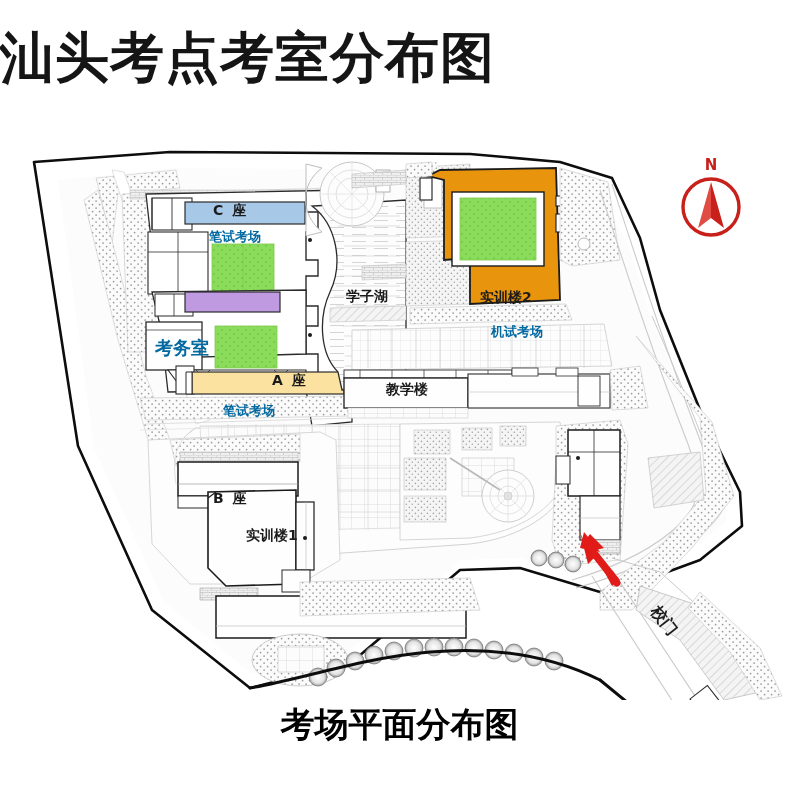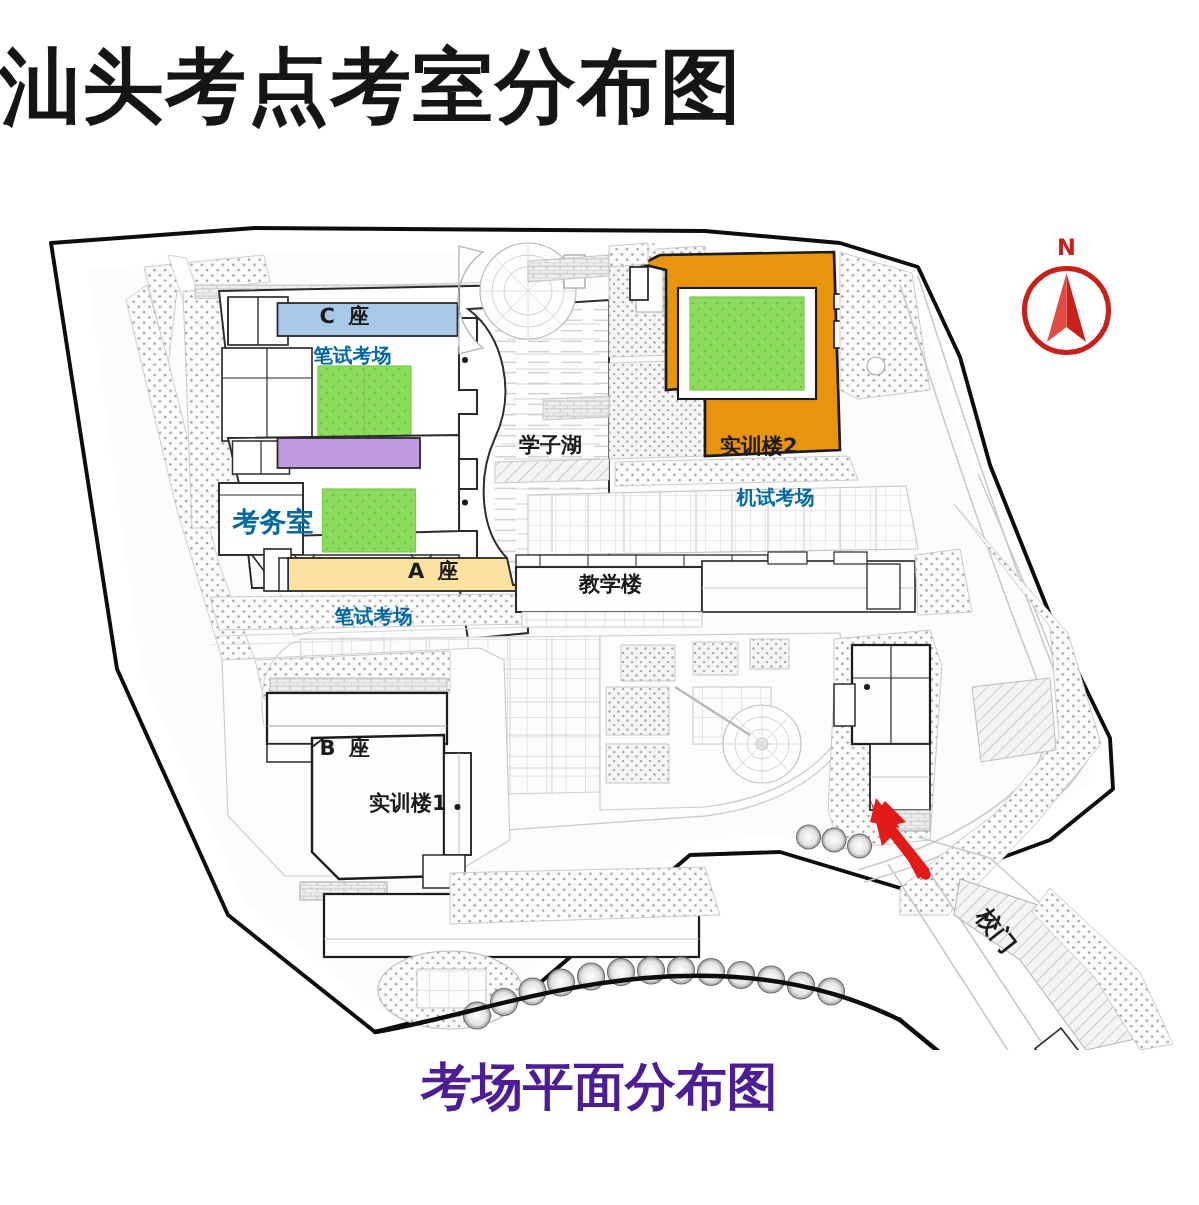--- a/index.html
+++ b/index.html
@@ -18,7 +18,7 @@
   }
   .caption{
     position:absolute;left:0;top:702px;width:799px;text-align:center;
-    font-size:34px;font-weight:bold;color:#4c1d95;
+    font-size:34px;font-weight:bold;color:#000000;
     font-family:"DejaVu Sans",sans-serif;
   }
 

